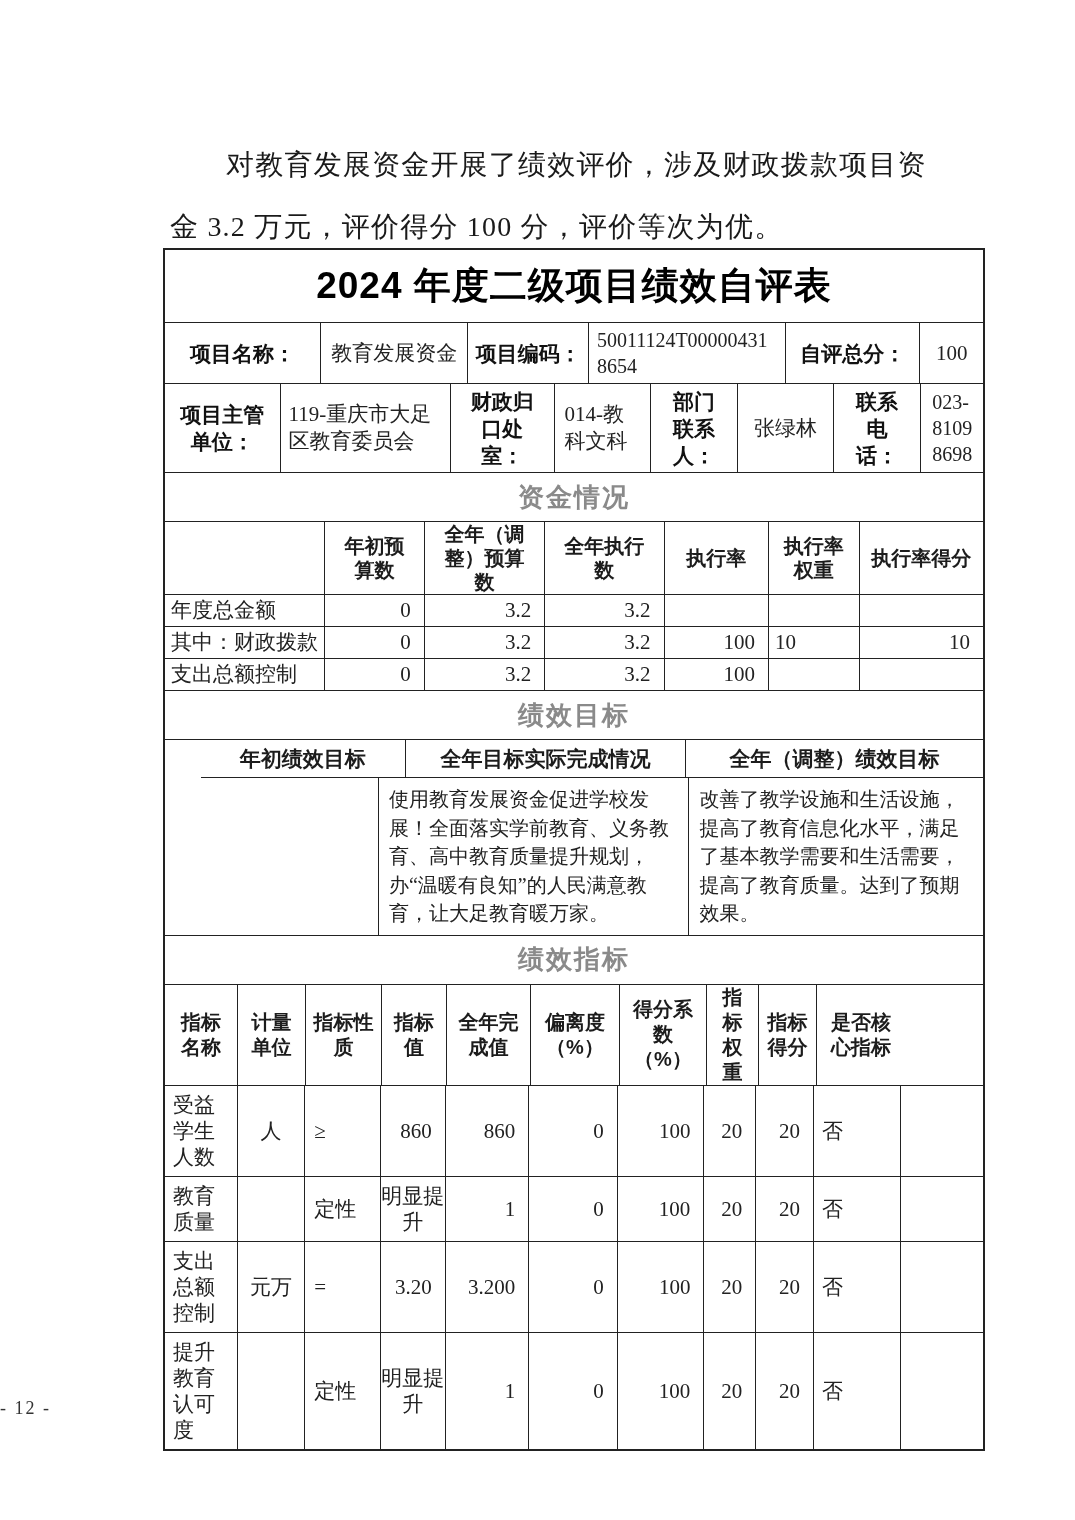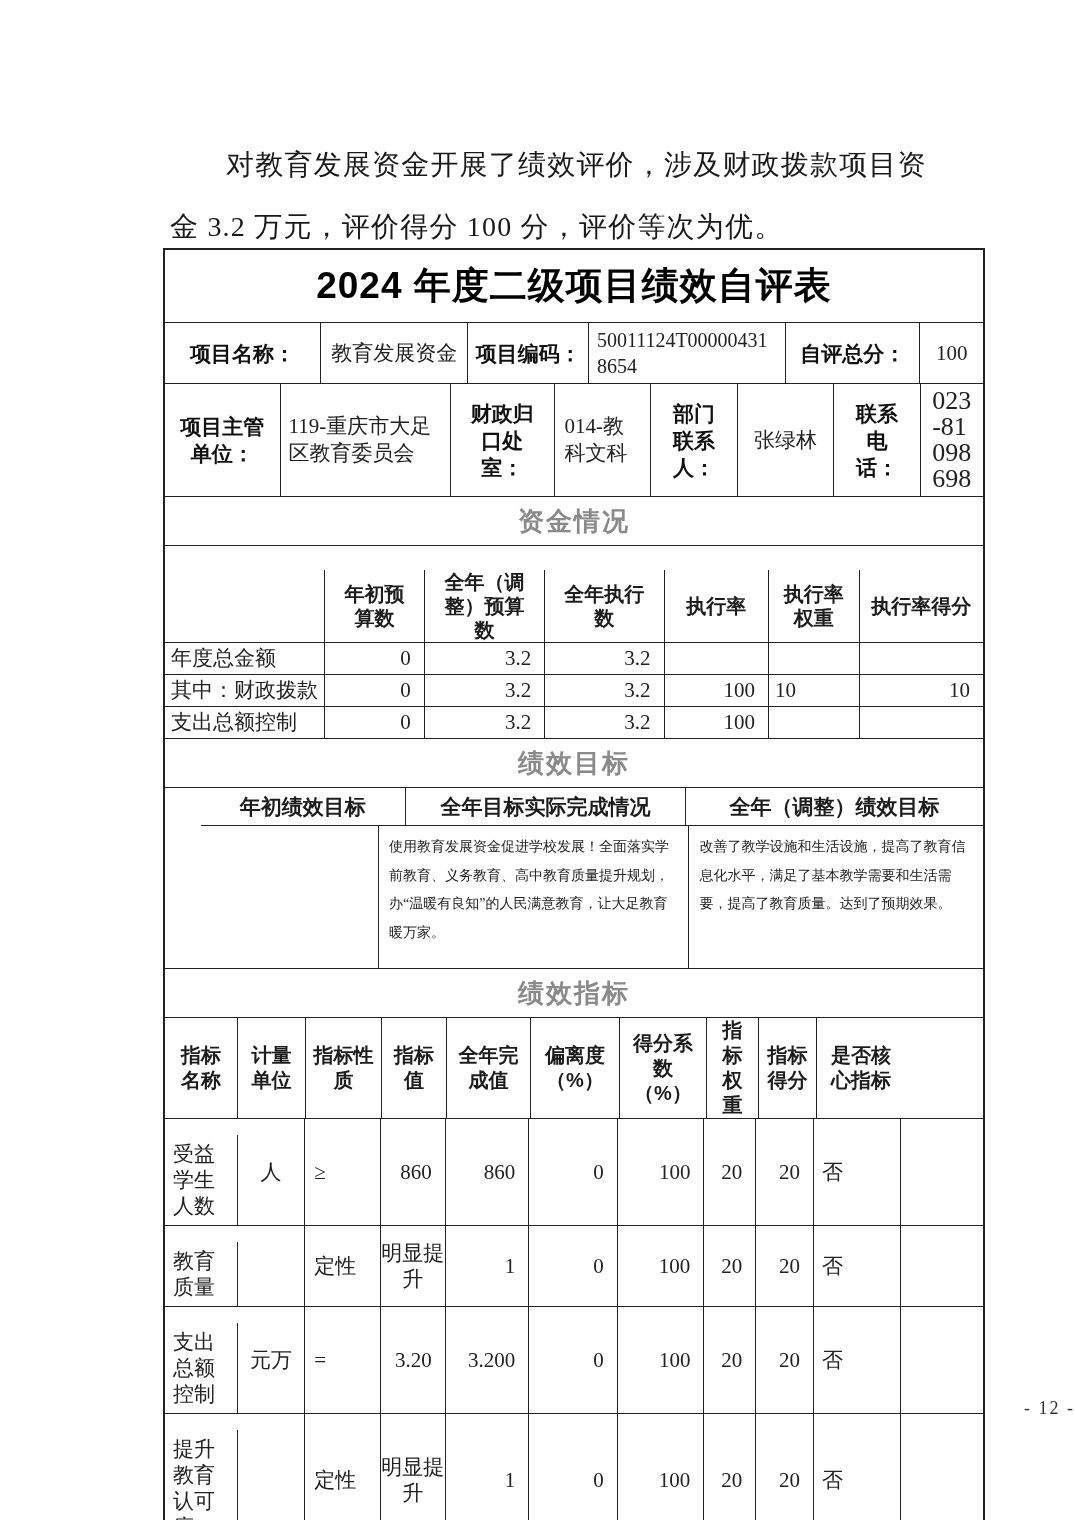--- a/index.html
+++ b/index.html
@@ -36,7 +36,7 @@
   .r2c5{width:89px;padding:0 12px;}
   .r2c6{width:98px;}
   .r2c7{width:89px;padding:0 12px;}
-  .r2c8{width:63px;padding:4px 6px 4px 11px;word-break:break-all;font-size:26px;text-align:left;justify-content:flex-start;line-height:26px;}
+  .r2c8{width:63px;padding:4px 6px 4px 11px;word-break:break-all;font-size:20px;text-align:left;justify-content:flex-start;line-height:26px;}
   
   .fund-h{min-height:62px;margin-top:24px;}
   .fund-h .c{font-family:"Liberation Sans","DejaVu Sans",sans-serif;font-weight:700;font-size:20px;line-height:24px;padding:0 10px;}

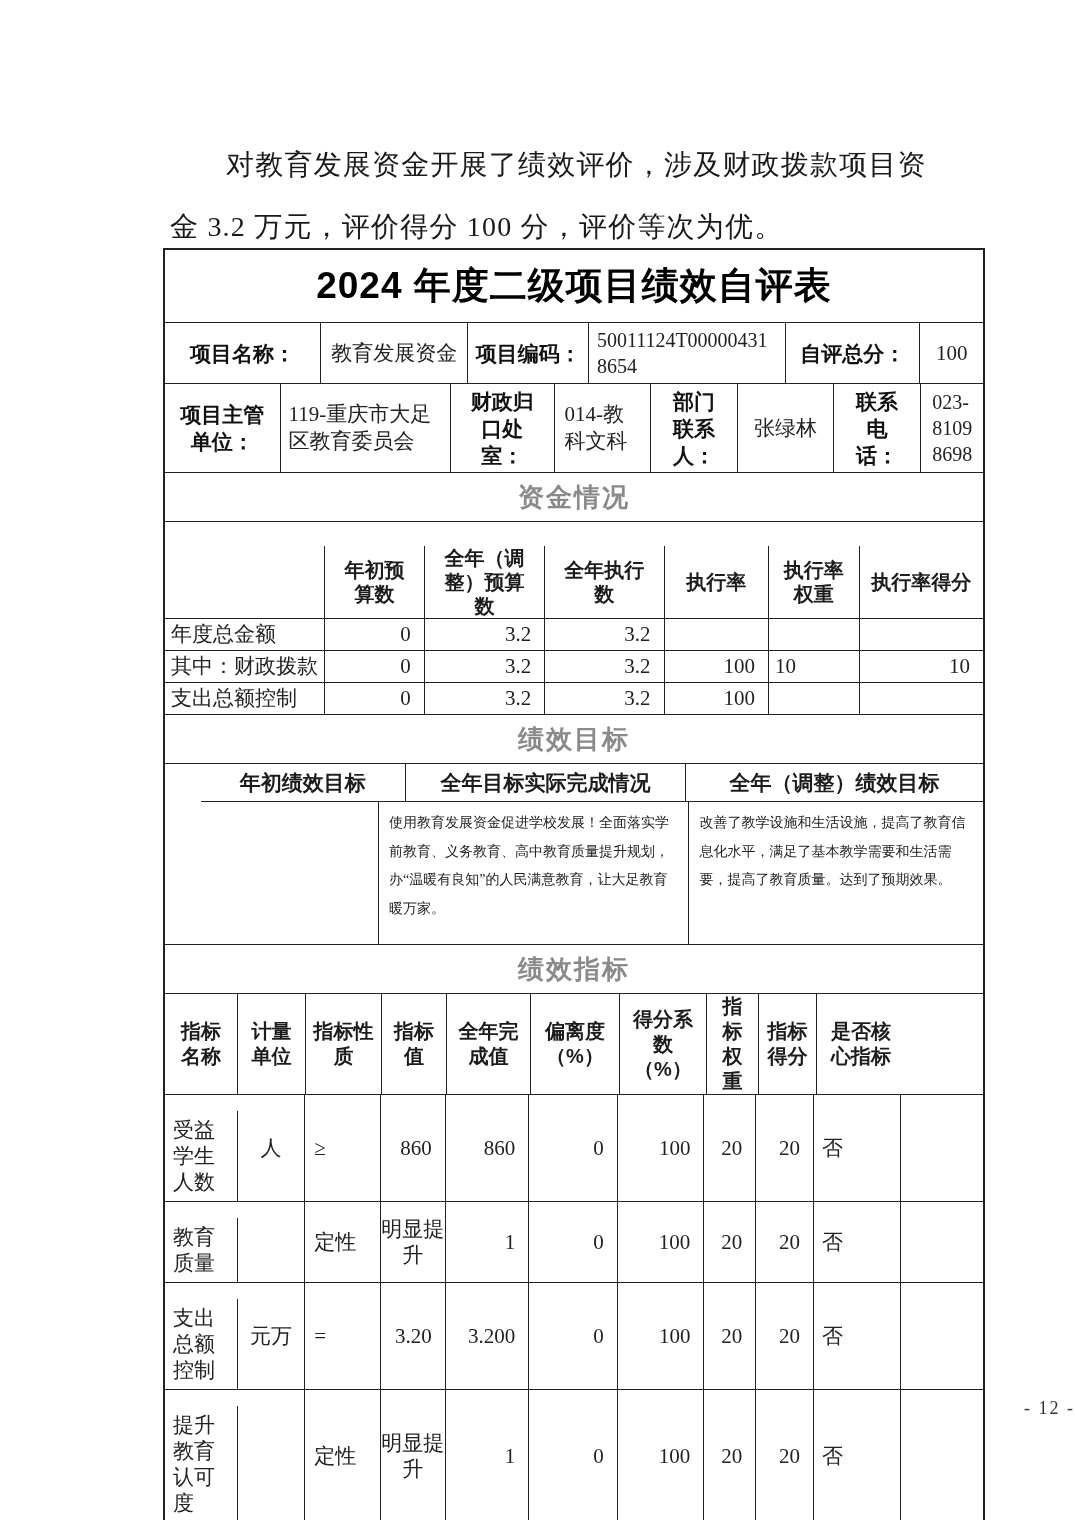--- a/index.html
+++ b/index.html
@@ -38,7 +38,7 @@
   .r2c7{width:89px;padding:0 12px;}
   .r2c8{width:63px;padding:4px 6px 4px 11px;word-break:break-all;font-size:20px;text-align:left;justify-content:flex-start;line-height:26px;}
   
-  .fund-h{min-height:62px;margin-top:24px;}
+  .fund-h{min-height:62px;}
   .fund-h .c{font-family:"Liberation Sans","DejaVu Sans",sans-serif;font-weight:700;font-size:20px;line-height:24px;padding:0 10px;}
   .fund-h .fc2{padding:0 14px;}
   .fund-r{height:31px;}

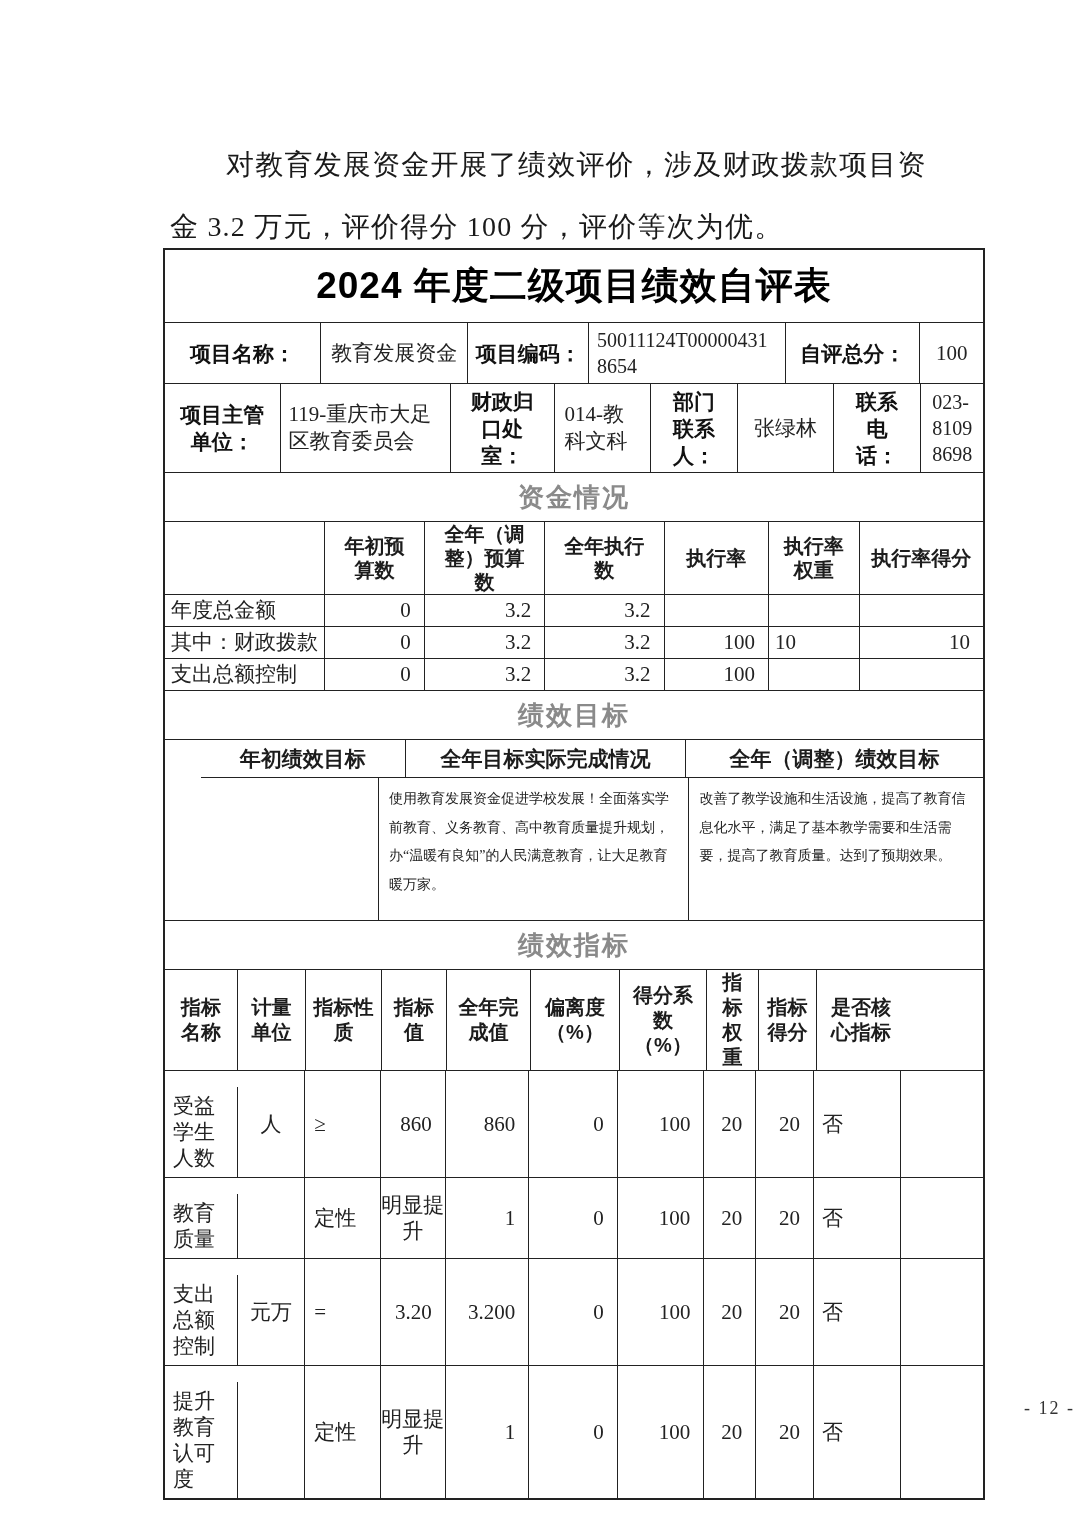--- a/index.html
+++ b/index.html
@@ -52,7 +52,7 @@
   .goal-h .c{font-family:"Liberation Sans","DejaVu Sans",sans-serif;font-weight:700;font-size:21px;}
   .goal-b{min-height:142px;}
   .goal-b .c{align-items:flex-start;justify-content:flex-start;text-align:left;
-             padding:7px 10px;line-height:28.5px;font-size:14px;}
+             padding:7px 10px;line-height:28.5px;font-size:20px;}
   .gc1{width:215px;}.gc2{width:312px;}.gc3{width:295px;}
   
   .ind-h{min-height:74px;}

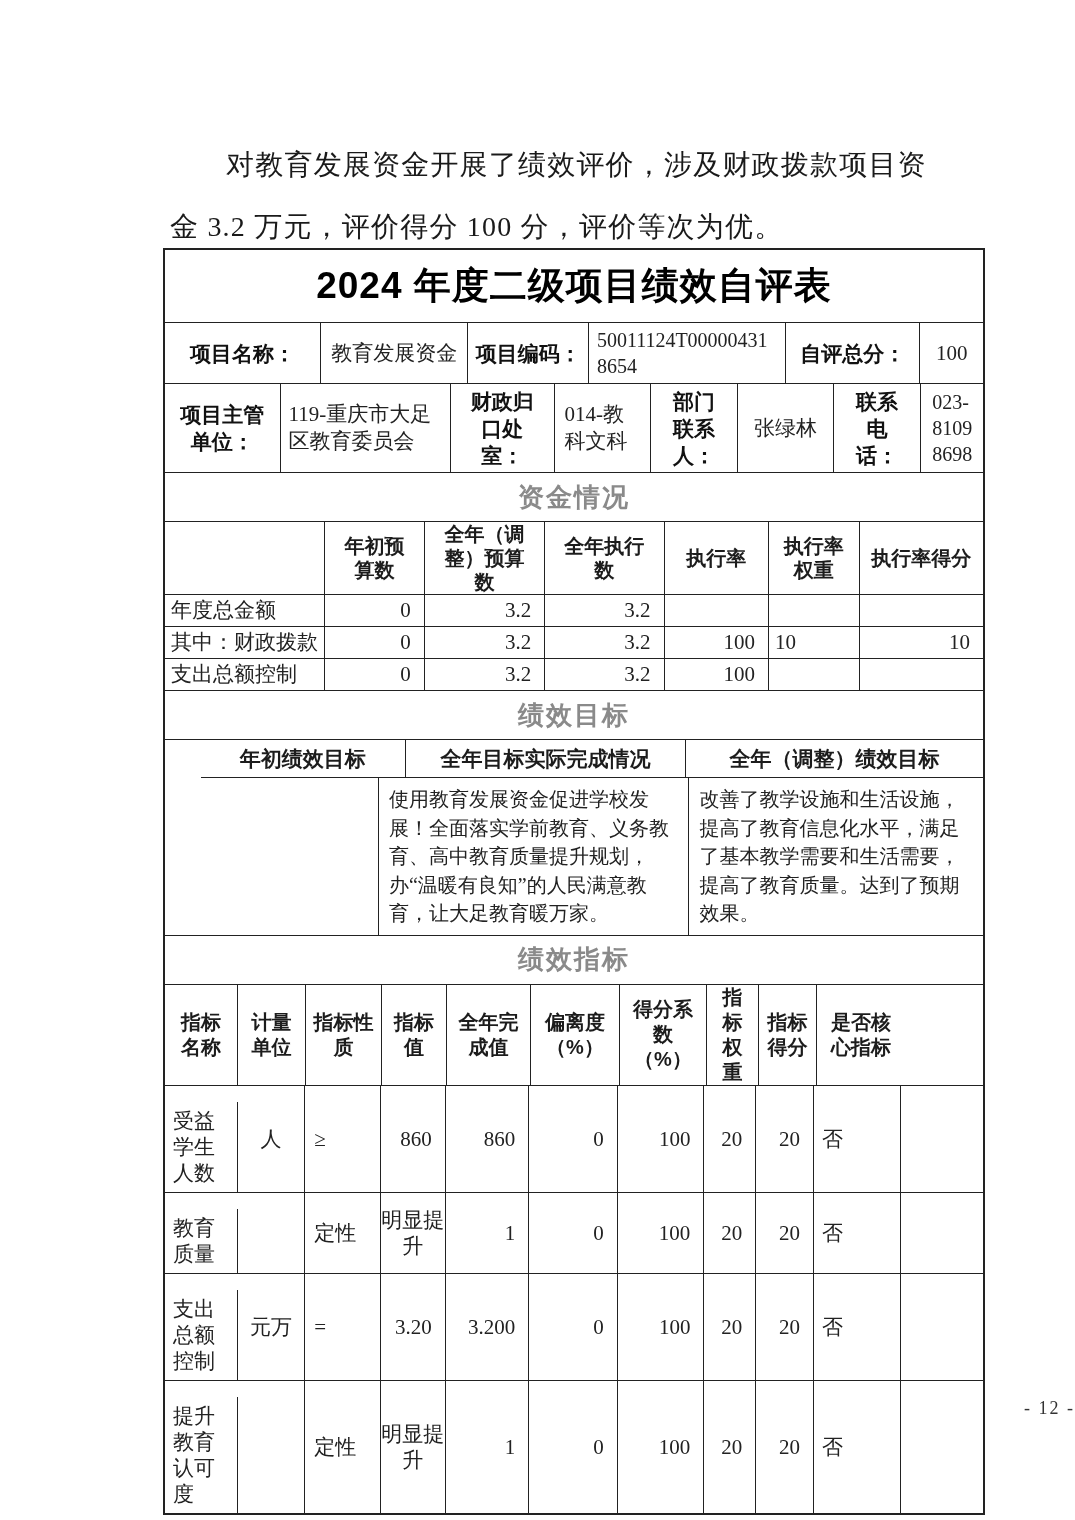--- a/index.html
+++ b/index.html
@@ -60,7 +60,7 @@
   .ic1{width:73px;}.ic2{width:68px;}.ic3{width:76px;}.ic4{width:65px;}.ic5{width:84px;}
   .ic6{width:89px;}.ic7{width:87px;}.ic8{width:52px;}.ic9{width:58px;}.ic10{width:88px;}.ic11{width:82px;}
   .ind-r .c{line-height:26px;}
-  .ind-r .ic1{padding:6px 8px;justify-content:flex-start;text-align:left;margin-top:16px;}
+  .ind-r .ic1{padding:6px 8px;justify-content:flex-start;text-align:left;}
   .ind-r .ic3{justify-content:flex-start;text-align:left;padding-left:9px;}
   .ind-r .ic10{justify-content:flex-start;text-align:left;padding-left:8px;}
   .ir1{min-height:86px;}.ir2{min-height:60px;}.ir3{min-height:82px;}.ir4{min-height:114px;}

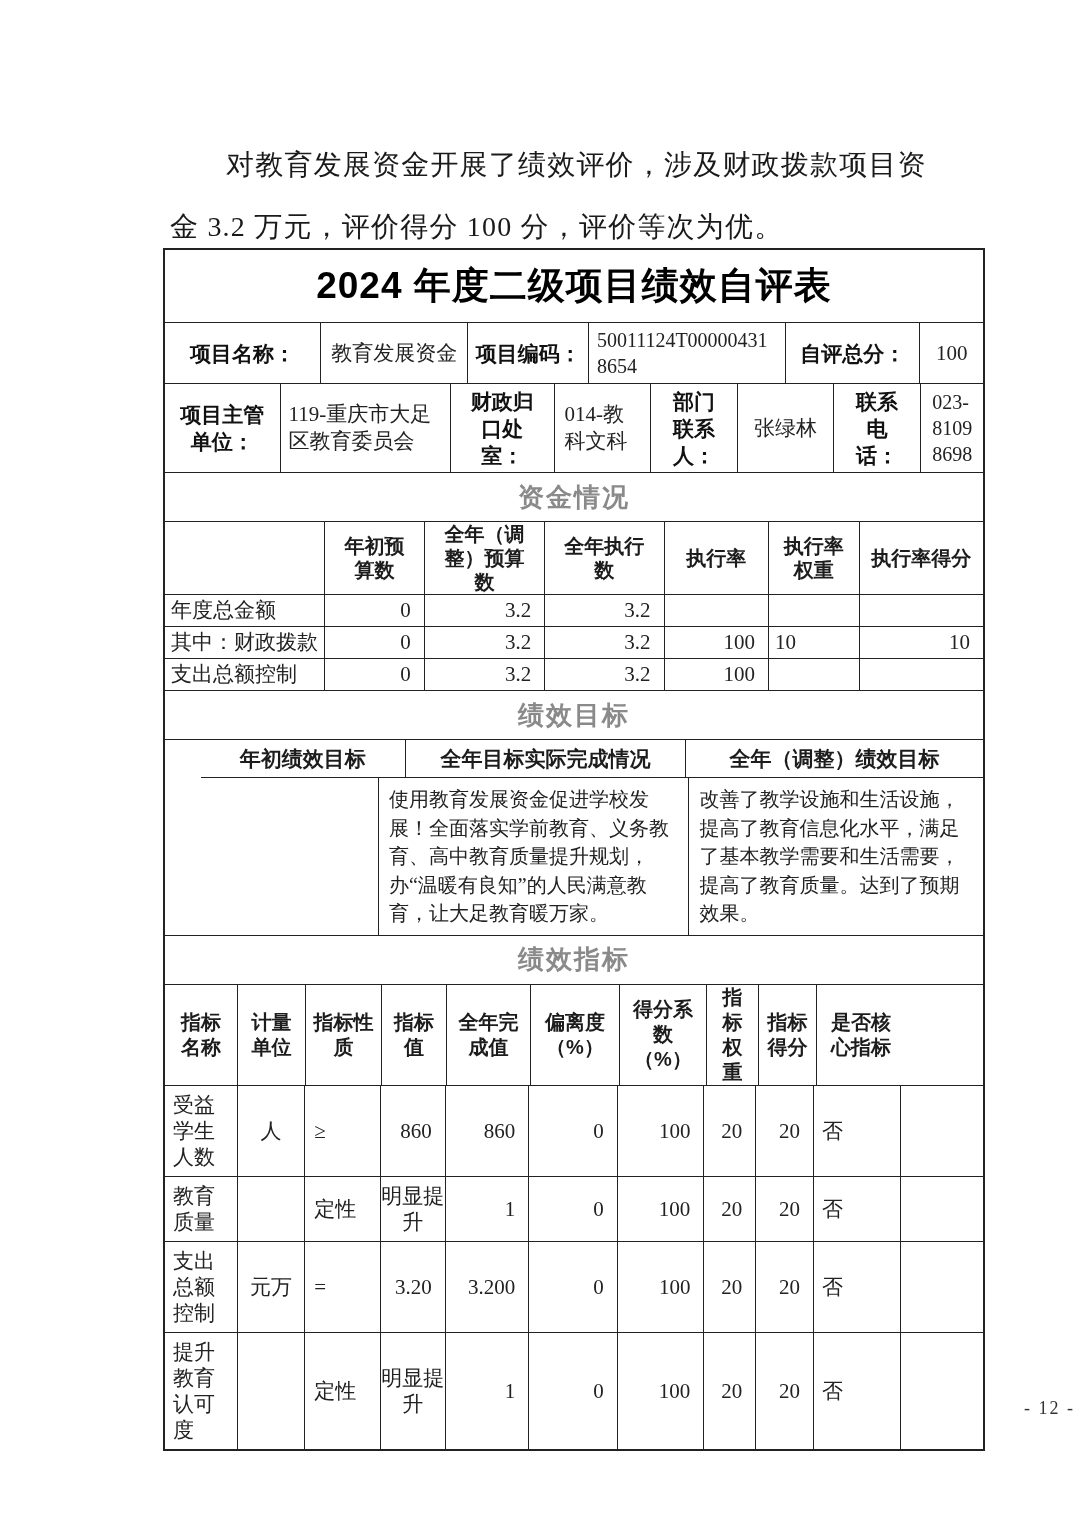--- a/index.html
+++ b/index.html
@@ -64,7 +64,7 @@
   .ind-r .ic3{justify-content:flex-start;text-align:left;padding-left:9px;}
   .ind-r .ic10{justify-content:flex-start;text-align:left;padding-left:8px;}
   .ir1{min-height:86px;}.ir2{min-height:60px;}.ir3{min-height:82px;}.ir4{min-height:114px;}
-  .footer{position:absolute;top:1398px;left:0;width:100%;text-align:right;font-size:18px;
+  .footer{position:absolute;top:1398px;left:0;width:100%;text-align:left;font-size:18px;
           letter-spacing:2px;color:#333;}
 </style>
 </head>

